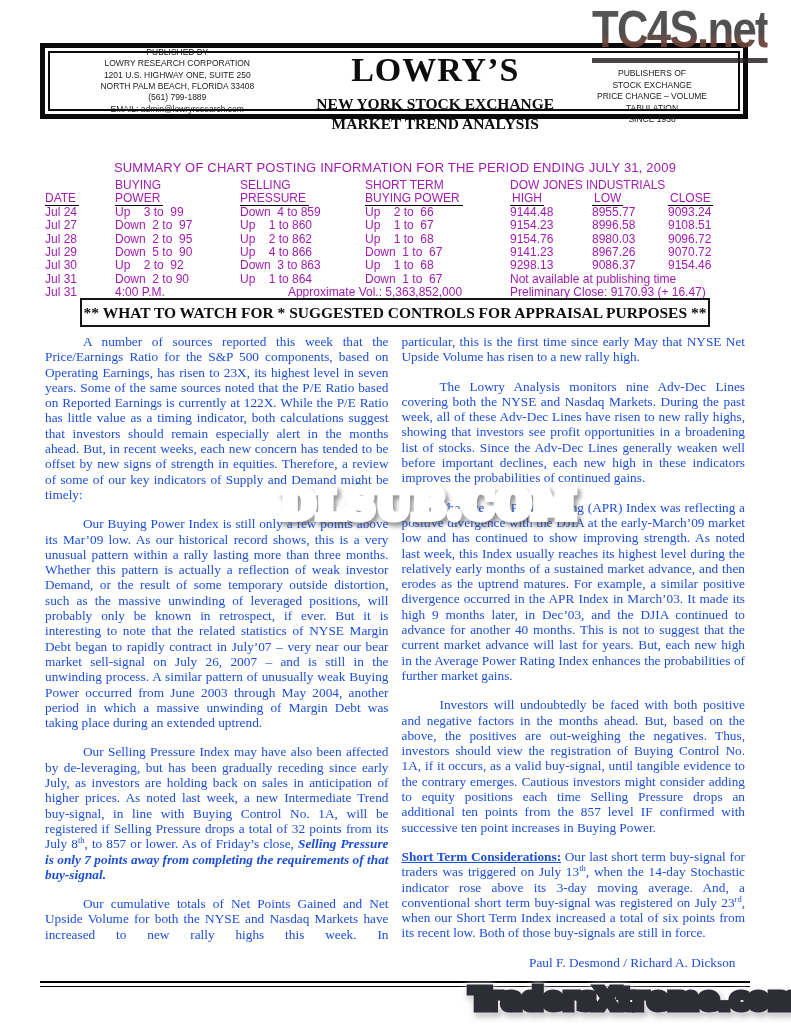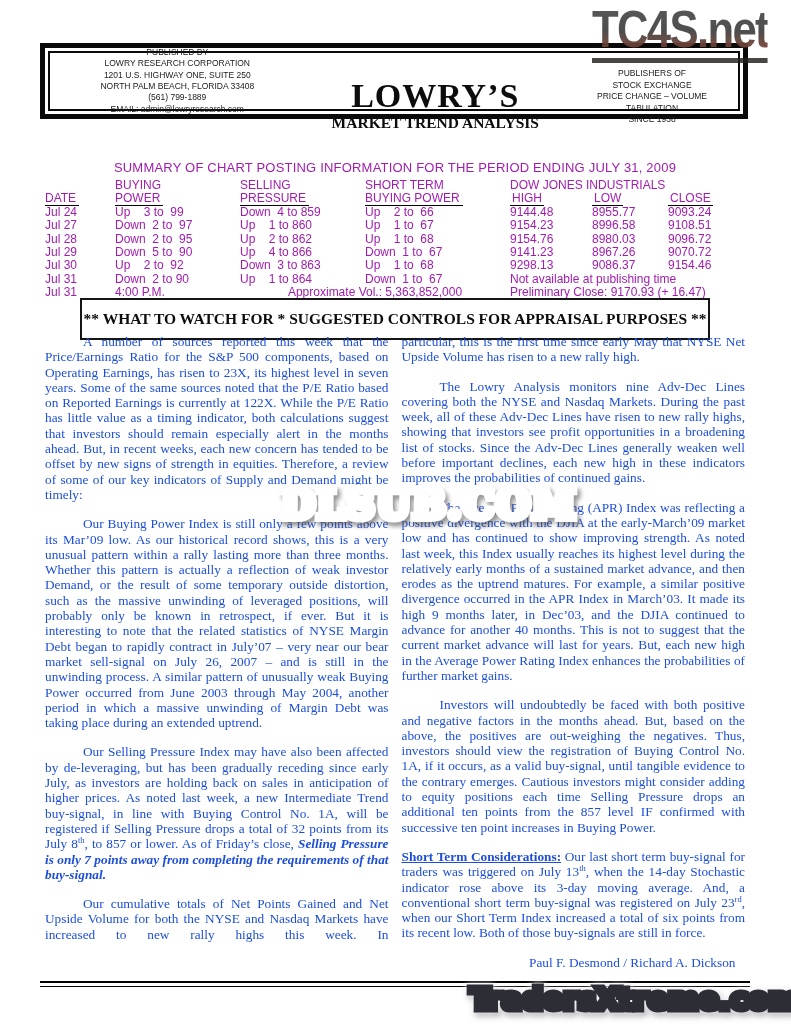--- a/index.html
+++ b/index.html
@@ -25,7 +25,7 @@
   }
   .mast-left  { flex:0 0 37%; }
   .mast-right { flex:0 0 25%;margin-top:32px; }
-  .mast-center { flex:1 1 auto; text-align:center; padding-top:26px; }
+  .mast-center { flex:1 1 auto; text-align:center; padding-top:0; }
   .lowrys { font-size:34px; font-weight:bold; letter-spacing:1px; line-height:1; }
   .mast-sub { font-size:15.5px; font-weight:bold; line-height:1.3; }
   .mast-sub.first { margin-top:7px; }

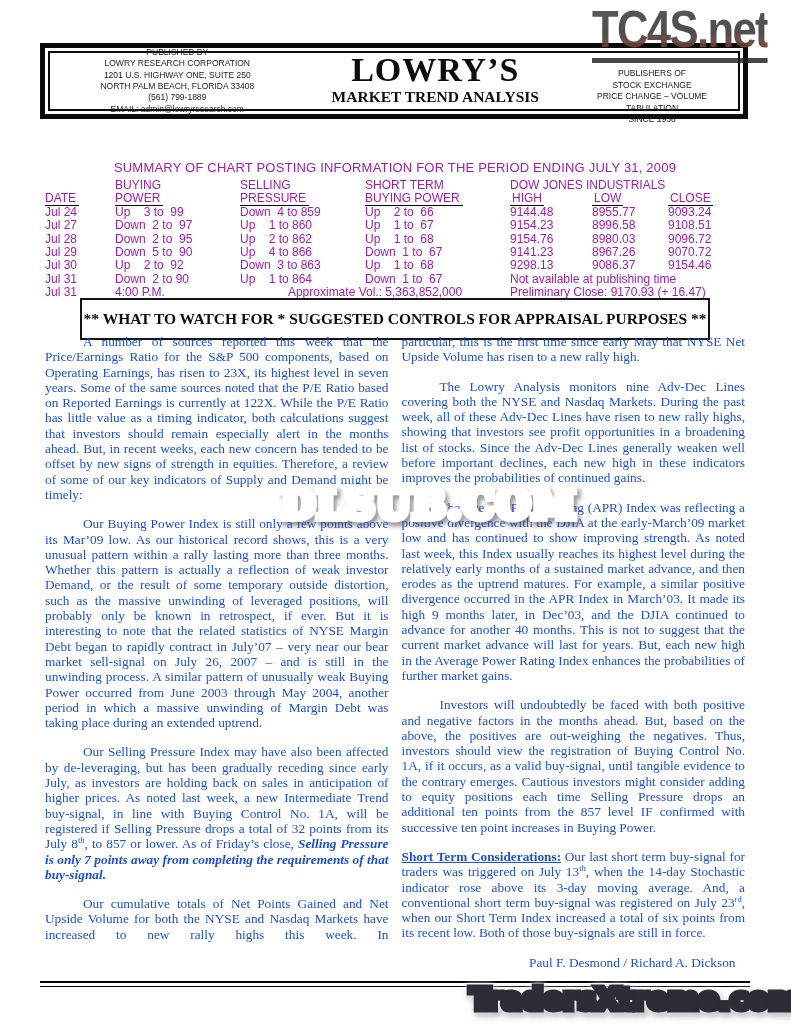--- a/index.html
+++ b/index.html
@@ -133,6 +133,7 @@
       </div>
       <div class="mast-center">
         <div class="lowrys">LOWRY’S</div>
+        <div class="mast-sub first">NEW YORK STOCK EXCHANGE</div>
         <div class="mast-sub">MARKET TREND ANALYSIS</div>
       </div>
       <div class="mast-right">

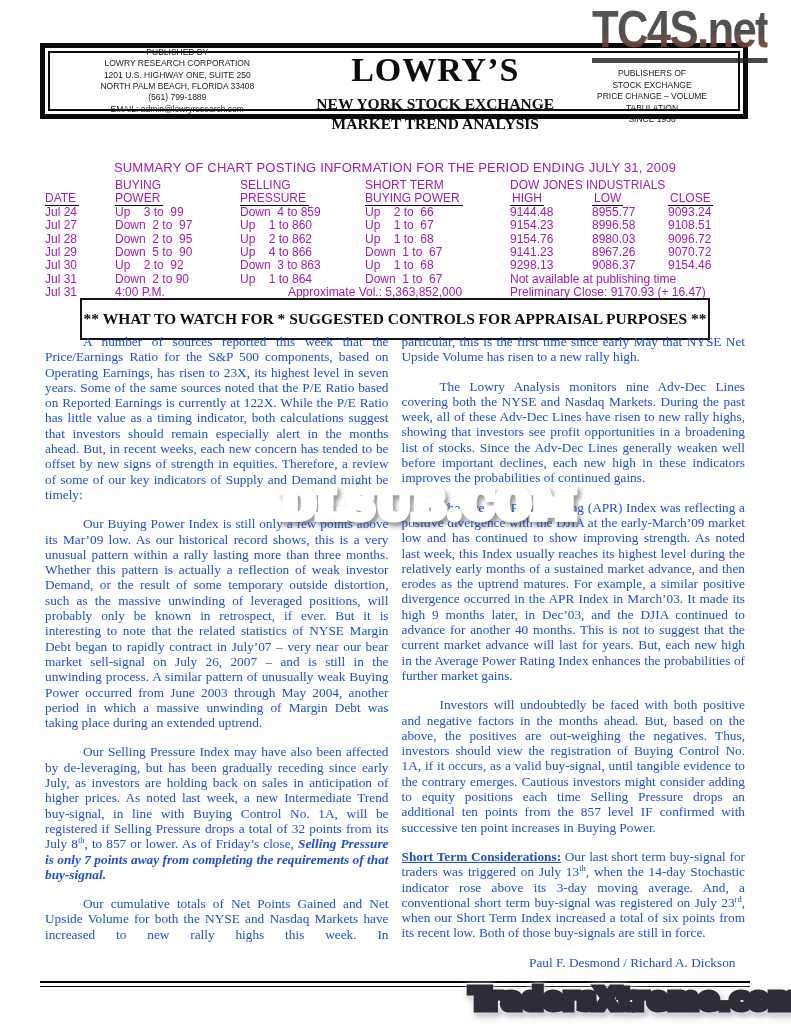--- a/index.html
+++ b/index.html
@@ -46,7 +46,7 @@
 
   
   .wtw-box {
-    position:absolute; left:80px; top:298px; width:630px; height:42px;
+    position:absolute; left:80px; top:298px; width:630px; height:29px;
     border:2px solid #151515; box-sizing:border-box;
     display:flex; align-items:center; justify-content:center;
     font-weight:bold; font-size:15.5px; white-space:nowrap;text-align:right;

